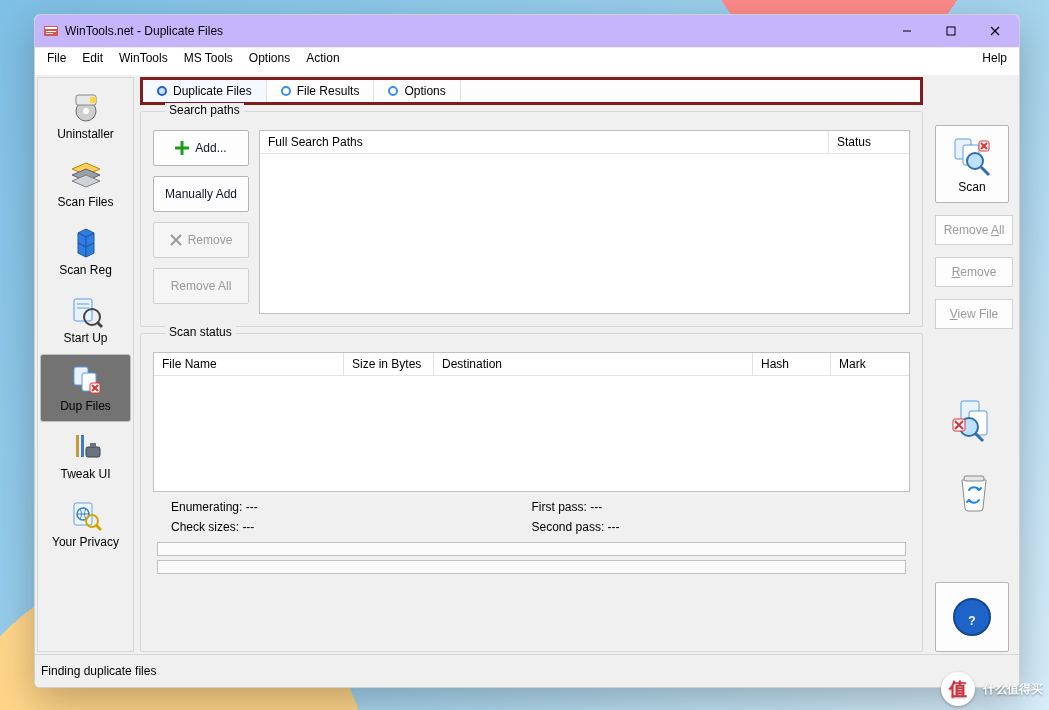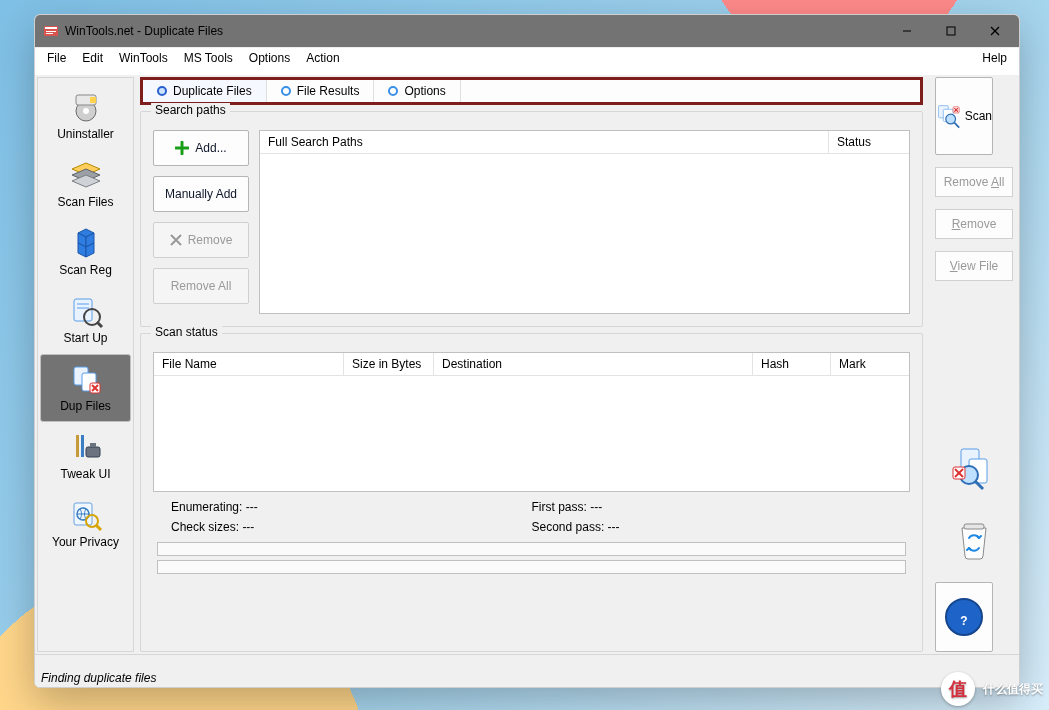--- a/index.html
+++ b/index.html
@@ -20,7 +20,7 @@
   }
   .titlebar {
     height: 32px; display: flex; align-items: center; padding: 0 2px 0 8px;
-    background: #737373;
+    background: #c4b5fd;
   }
   .titlebar .app-icon { width: 16px; height: 16px; margin-right: 6px; position: relative; }
   .titlebar .app-icon svg { width: 16px; height: 16px; }

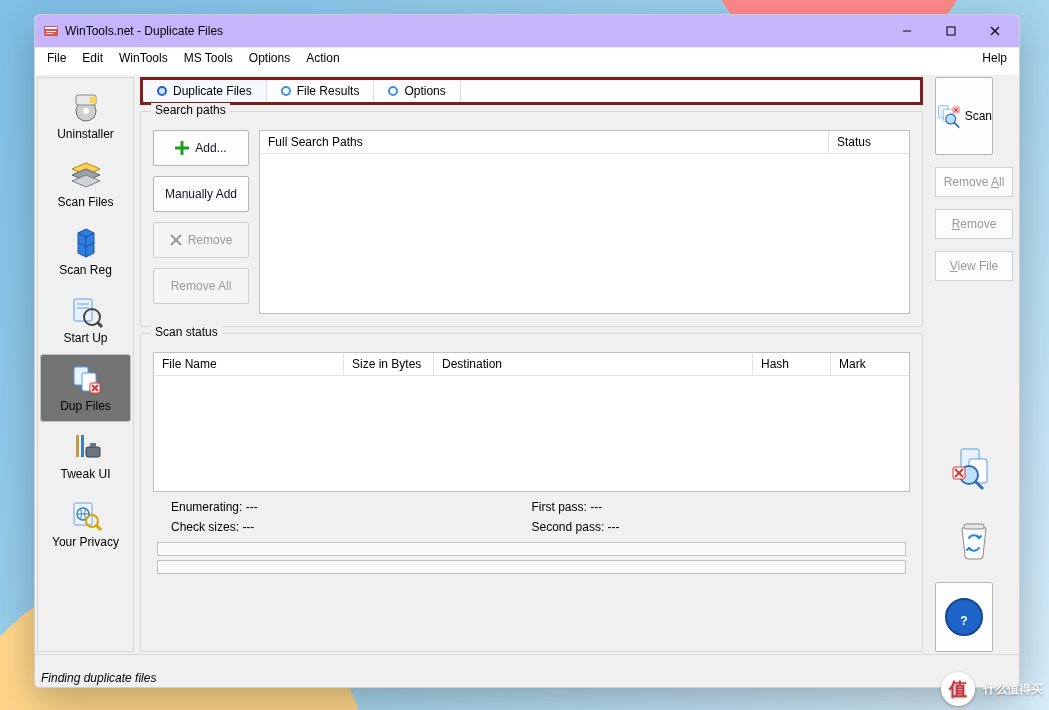--- a/index.html
+++ b/index.html
@@ -65,7 +65,7 @@
   .group {
     border:1px solid #d6d6d6; background:#f0f0f0; border-radius:2px; padding: 18px 12px 12px; position:relative;
   }
-  .group > .legend { position:absolute; top:-9px; left:10px; background:#f0f0f0; padding:0 4px; color:#000; }
+  .group > .legend { position:absolute; top:-9px; left:24px; background:#f0f0f0; padding:0 4px; color:#000; }
   .paths-inner { display:flex; gap:10px; align-items:flex-start; }
   .btncol { display:flex; flex-direction:column; gap:10px; }
   .btn {

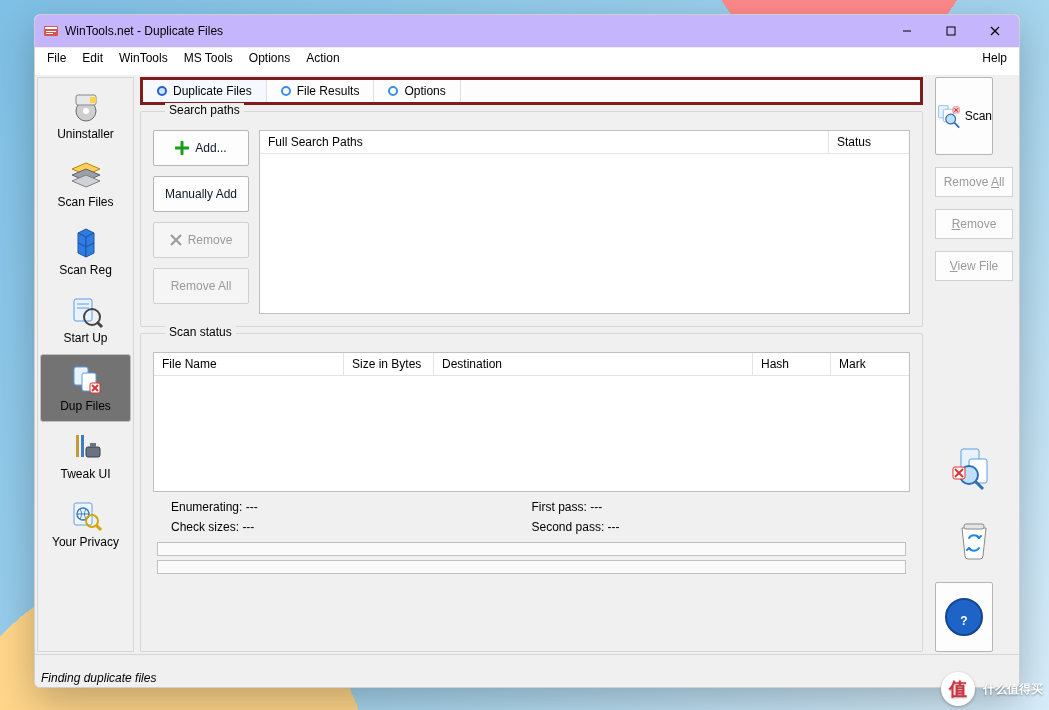--- a/index.html
+++ b/index.html
@@ -102,8 +102,8 @@
     width: 90px; display:flex; flex-direction:column; gap:12px; padding: 2px 6px;
   }
   .bigbtn {
-    width: 58px; height: 78px; background:#fdfdfd; border:1px solid #b5b5b5; border-radius:2px;
-    display:flex; flex-direction:row; align-items:center; justify-content:center; gap:3px; color:#000;
+    width: 74px; height: 78px; background:#fdfdfd; border:1px solid #b5b5b5; border-radius:2px;
+    display:flex; flex-direction:column; align-items:center; justify-content:center; gap:3px; color:#000;margin-top:48px;
   }
   .flatbtn {
     width: 78px; height: 30px; background:#fdfdfd; border:1px solid #d0d0d0;

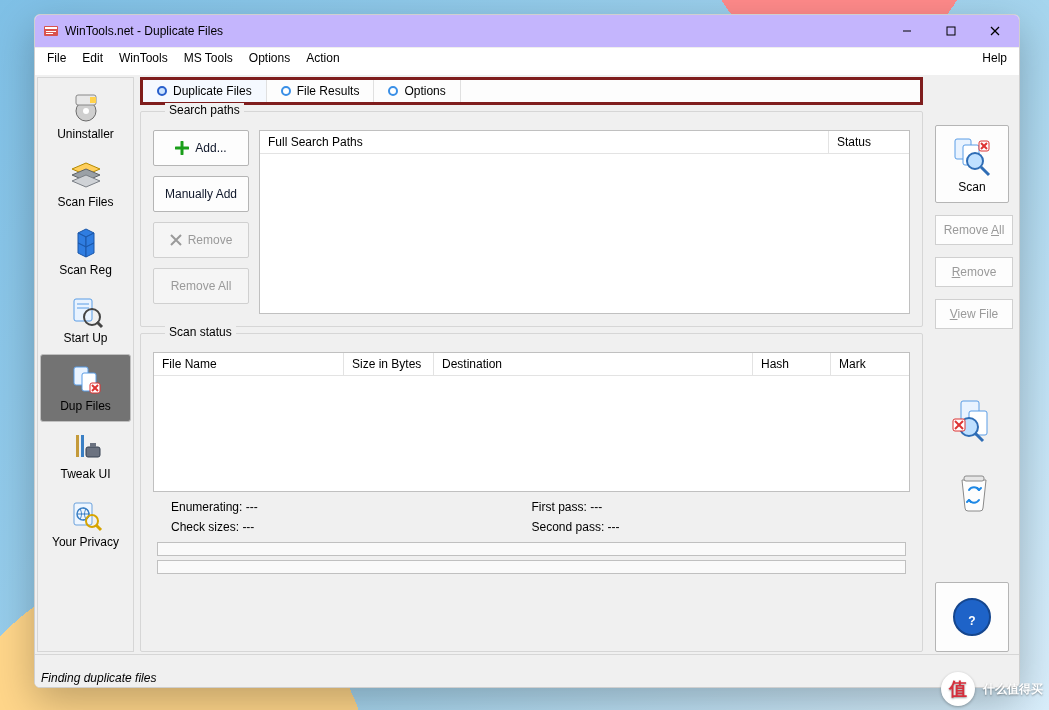--- a/index.html
+++ b/index.html
@@ -112,7 +112,7 @@
   .rightcol .iconbtn { width:78px; height:60px; display:flex; align-items:center; justify-content:center; }
   .statusbar {
     height: 22px; background:#f0f0f0; border-top:1px solid #d6d6d6;
-    display:flex; padding: 16px 6px; color:#000;font-style:italic;
+    display:flex; align-items:center; padding: 16px 6px; color:#000;
   }
   .underline-key { text-decoration: underline; }
   

